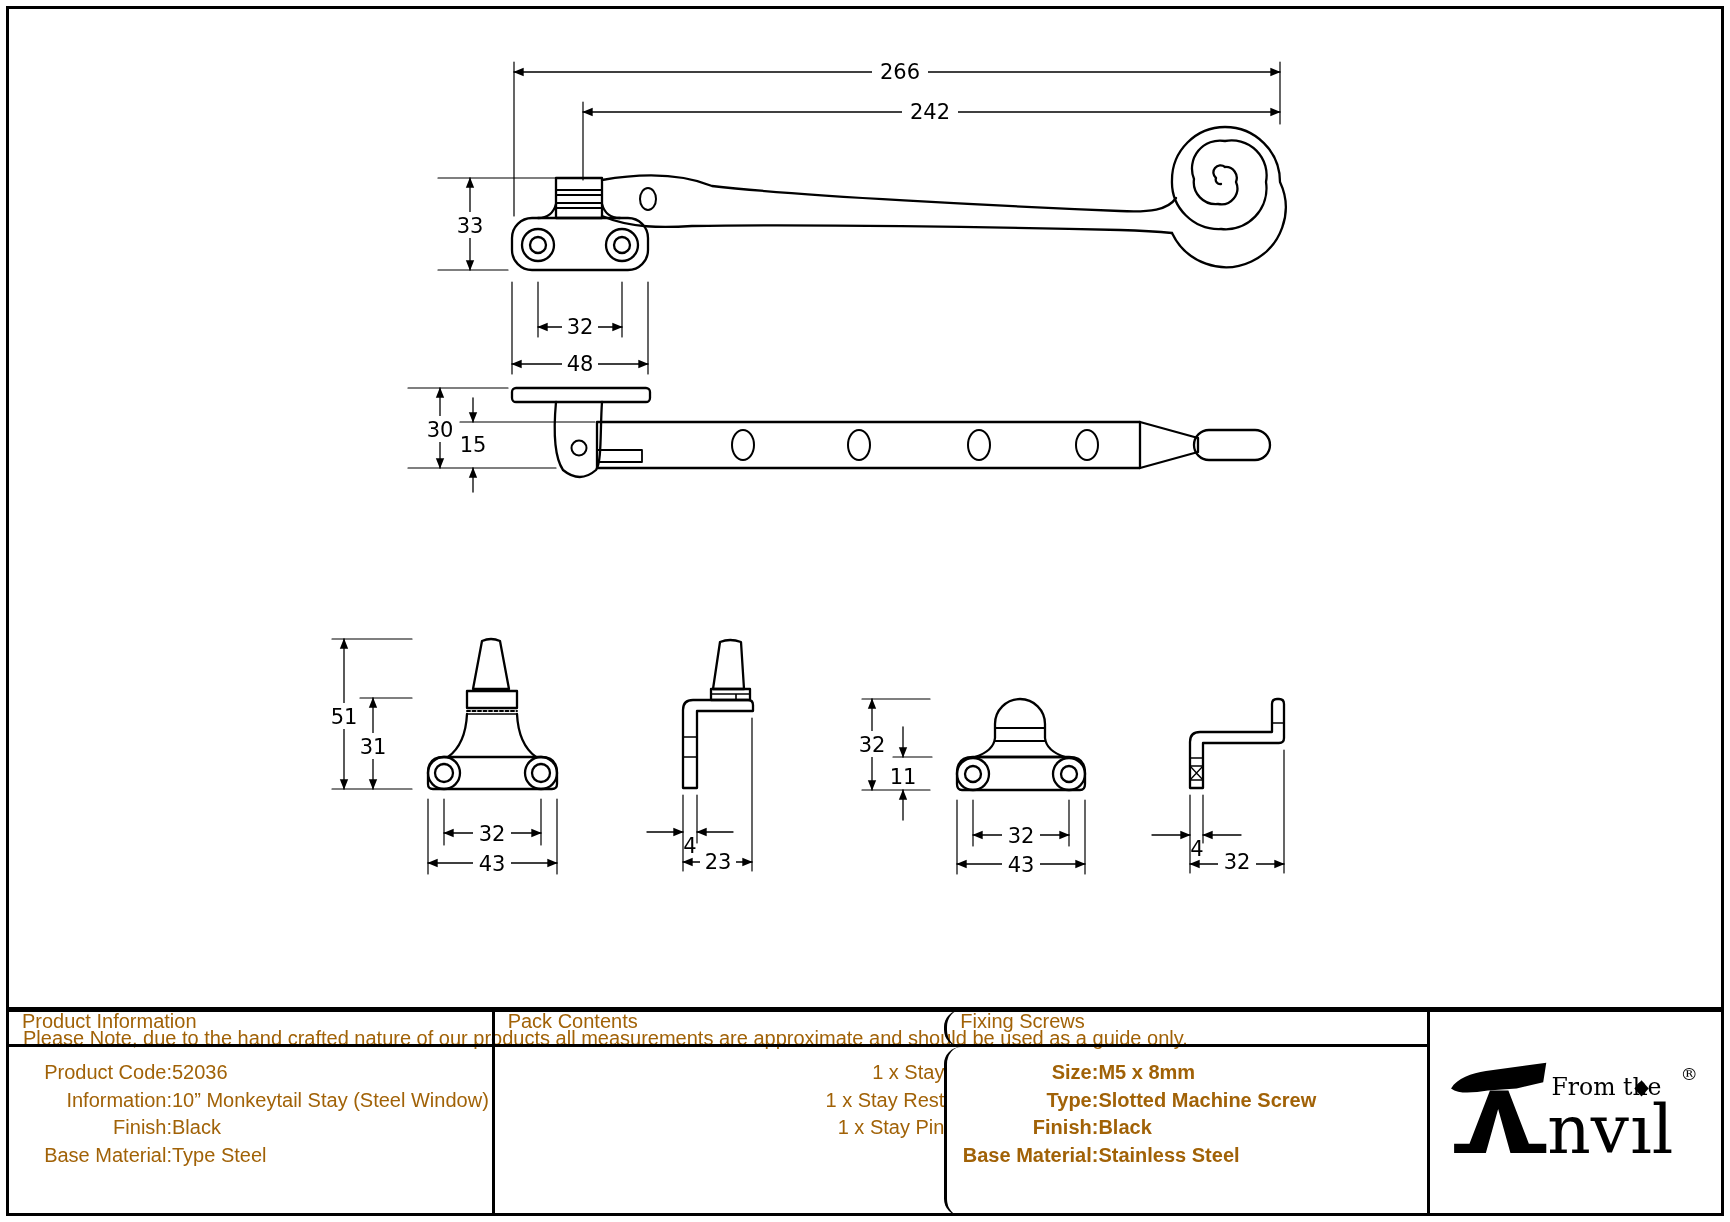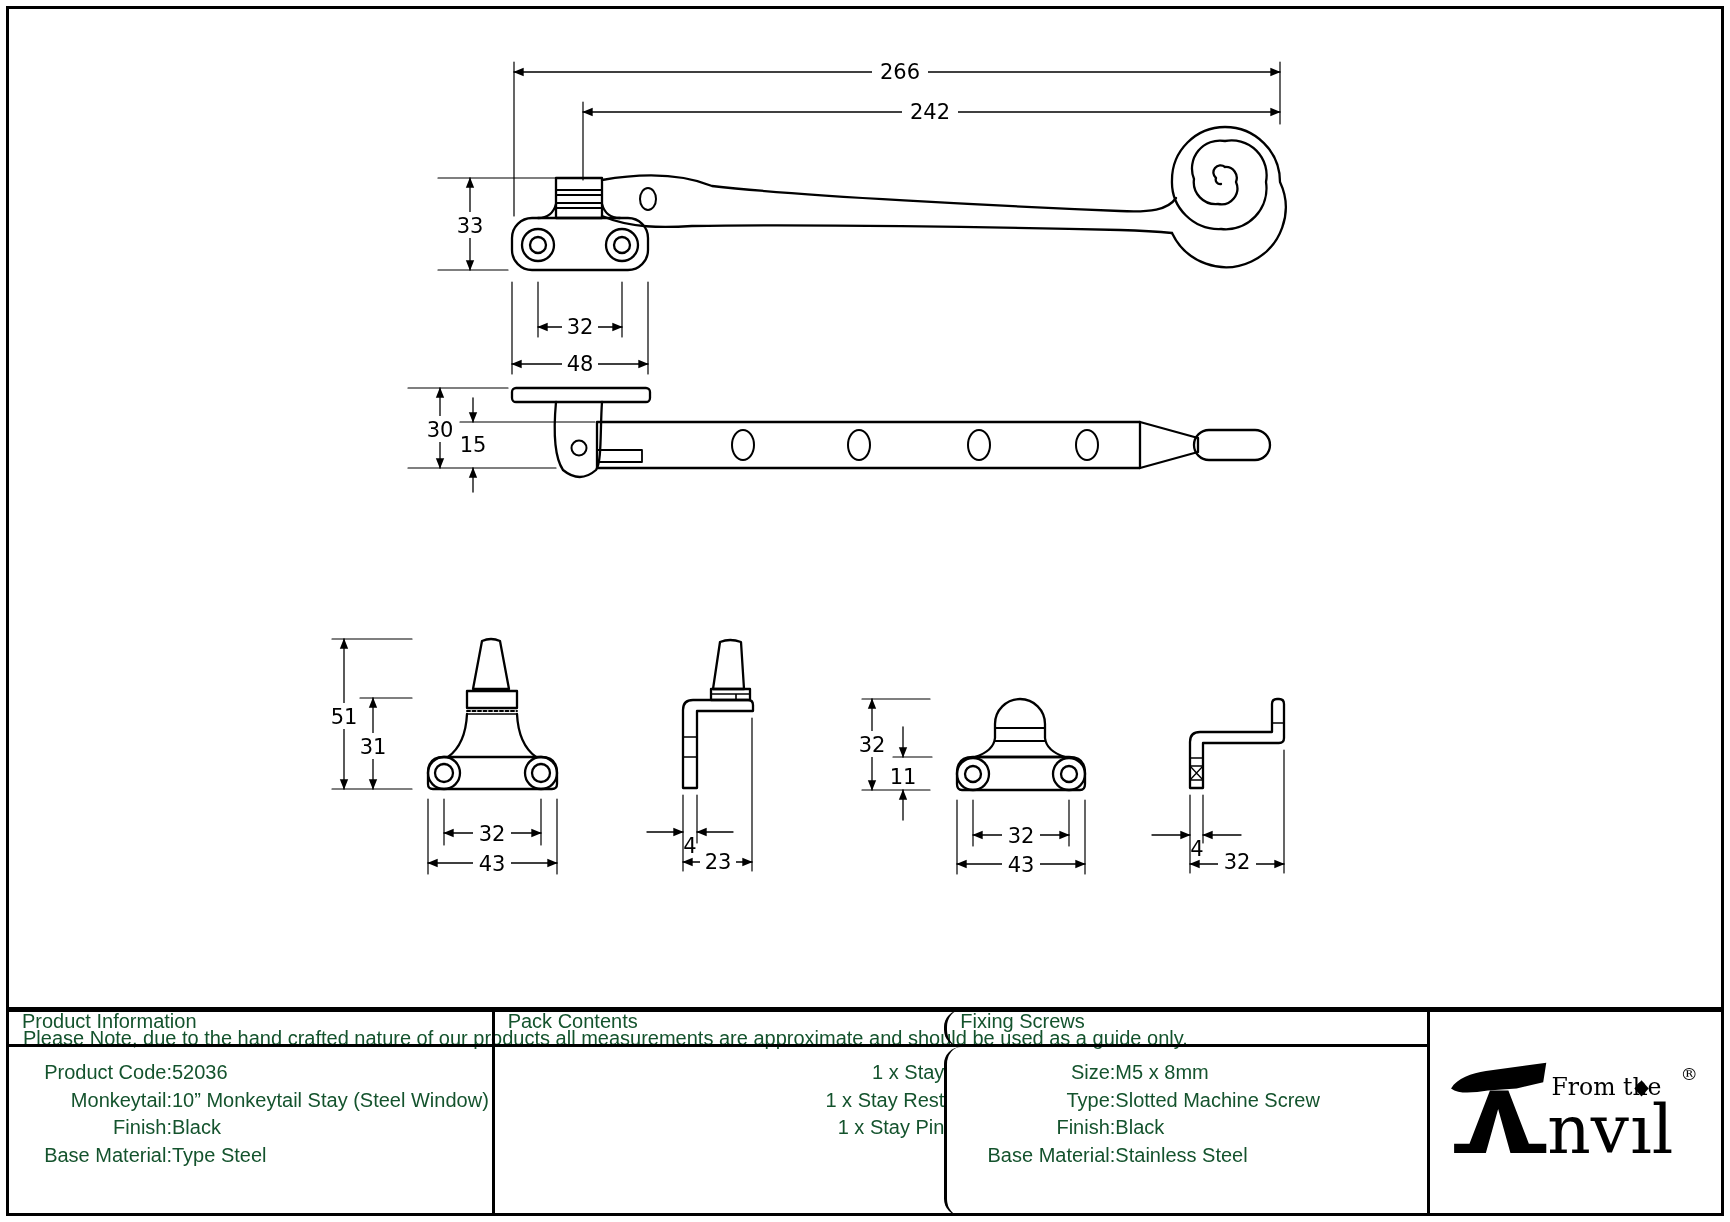--- a/index.html
+++ b/index.html
@@ -4,7 +4,7 @@
 <style>
   html,body{margin:0;padding:0;background:#888;}
   .sheet{position:relative;width:1730px;height:1222px;background:#fff;
-         font-family:"Liberation Sans",sans-serif;color:#14532d;overflow:hidden;}
+         font-family:"Liberation Sans",sans-serif;color:#a16207;overflow:hidden;}
   .frame{position:absolute;left:6px;top:6px;width:1712px;height:1204px;border:3px solid #000;}
   .draw-svg{position:absolute;left:0;top:0;}
   .note-row{position:absolute;left:9px;top:1009px;width:1712px;height:52px;border-top:3px solid #000;

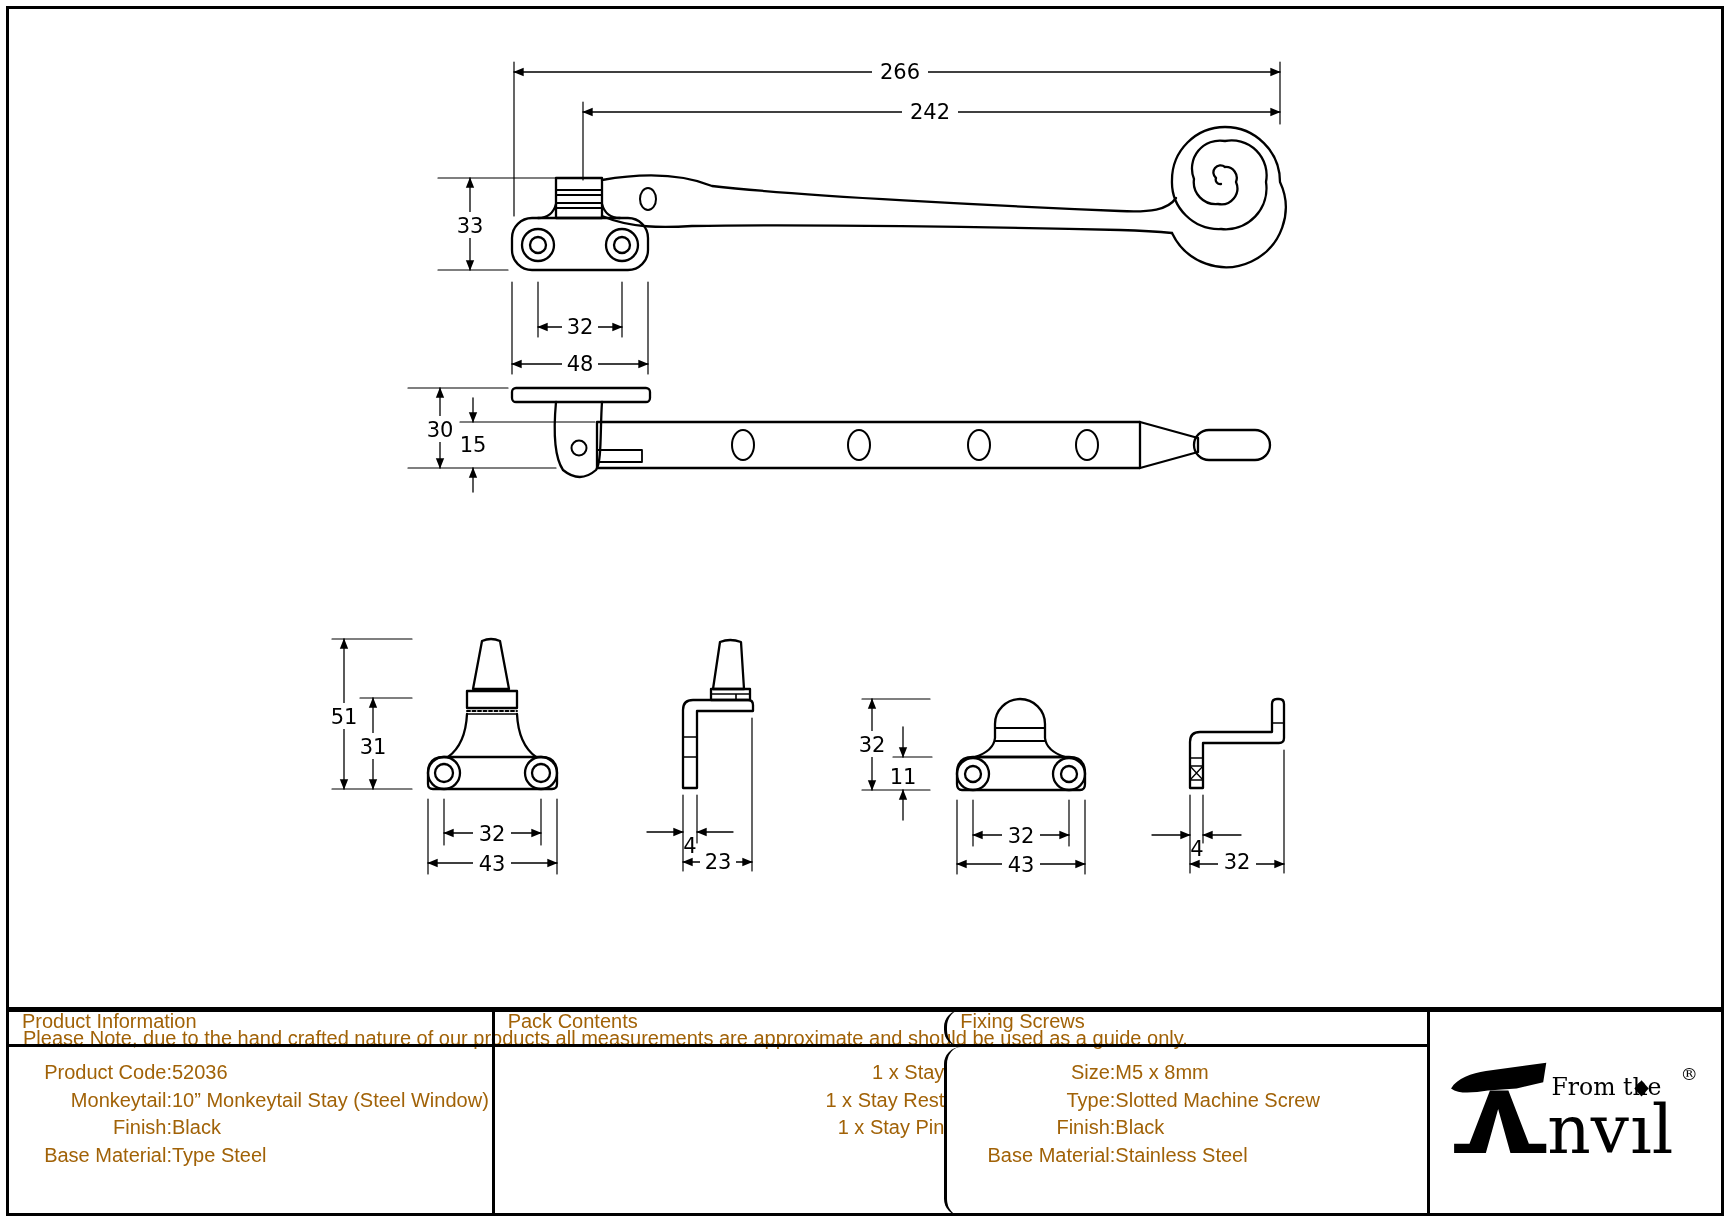--- a/index.html
+++ b/index.html
@@ -20,7 +20,7 @@
   .kv .k{width:150px;flex:none;}
   .c1.bcell{padding-left:13px;}
   .c2.bcell{padding-left:32px;}
-  .c3.bcell{padding-left:23px;}
+  .c3.bcell{padding-left:6px;font-weight:bold;}
   .c3 .kv .k{width:145px;}
   .logo-cell{position:absolute;left:1427px;top:1007px;width:293px;height:206px;
              border-top:3px solid #000;border-left:3px solid #000;

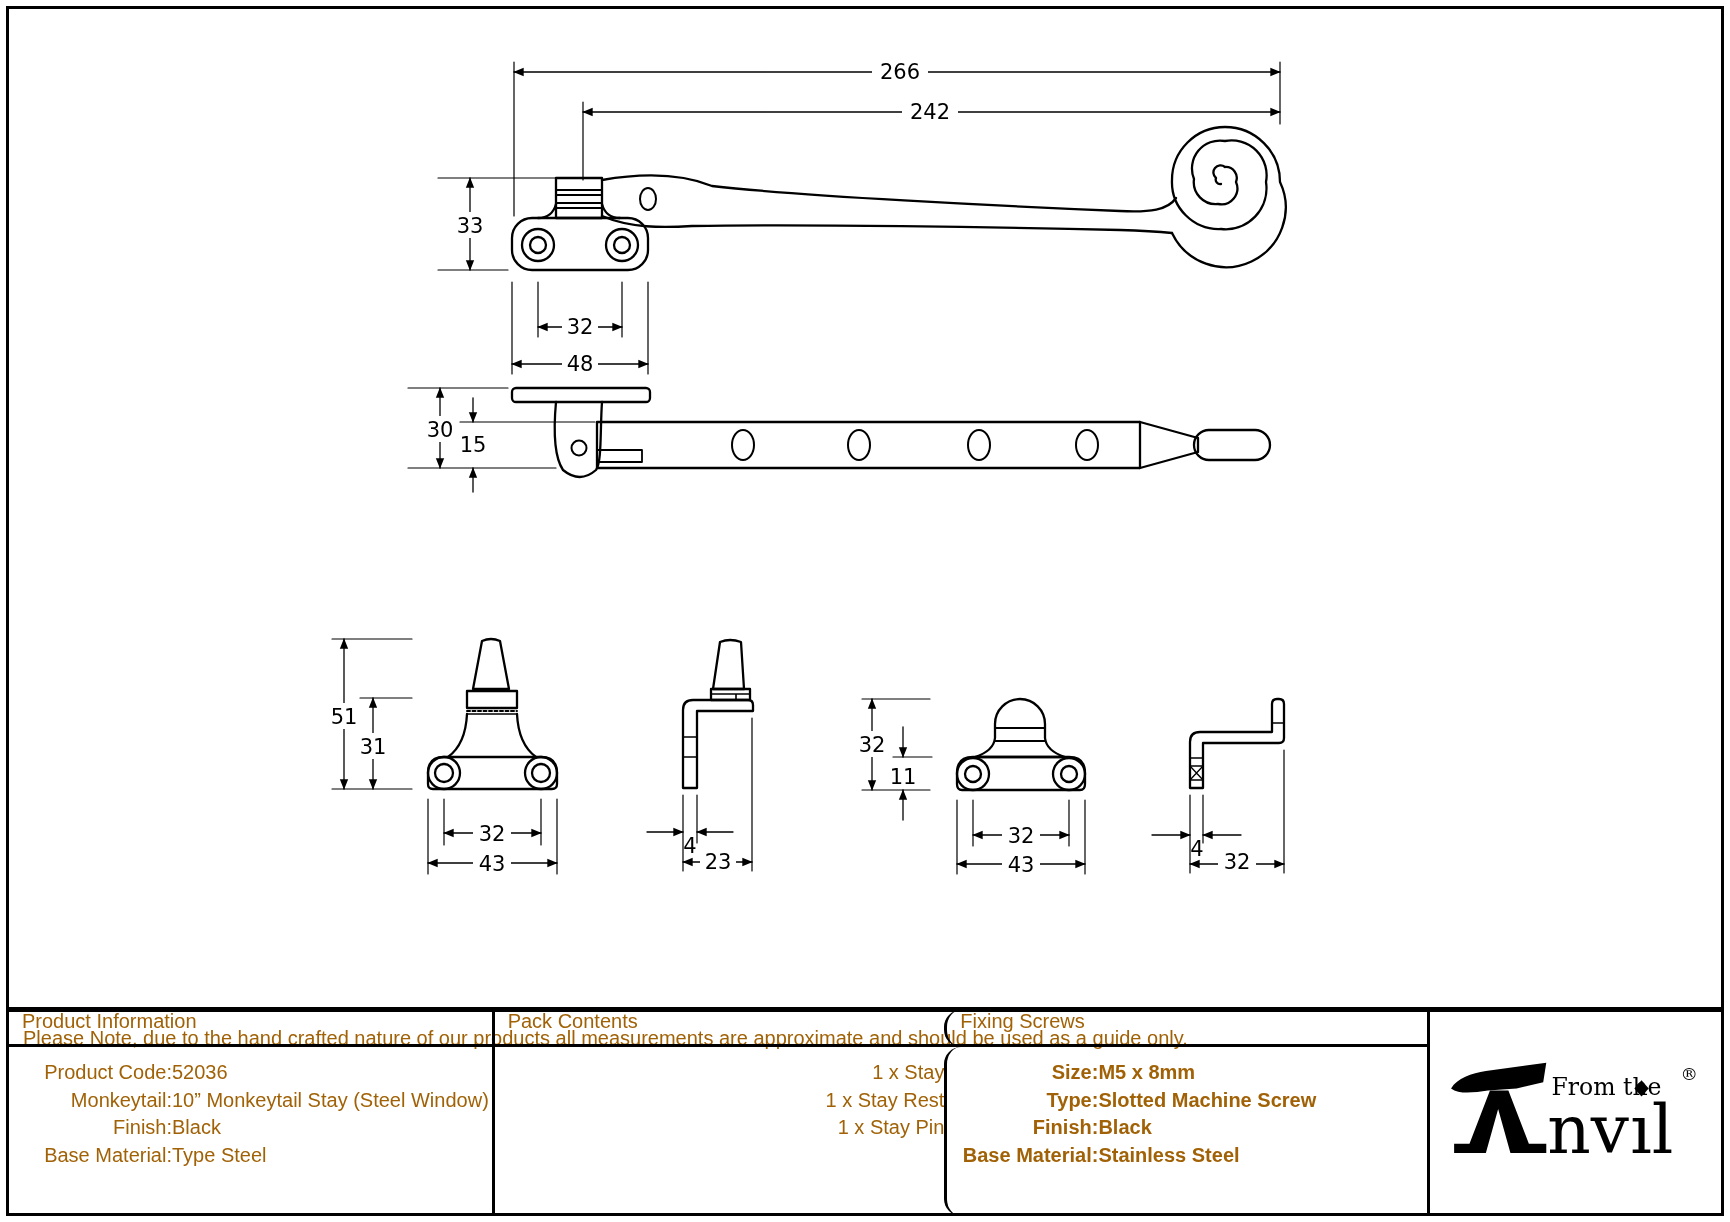--- a/index.html
+++ b/index.html
@@ -253,7 +253,7 @@
         <span class="v">52036</span>
       </div>
       <div class="kv">
-        <span class="k">Monkeytail:</span>
+        <span class="k">Information:</span>
         <span class="v">10” Monkeytail Stay (Steel Window)</span>
       </div>
       <div class="kv">

